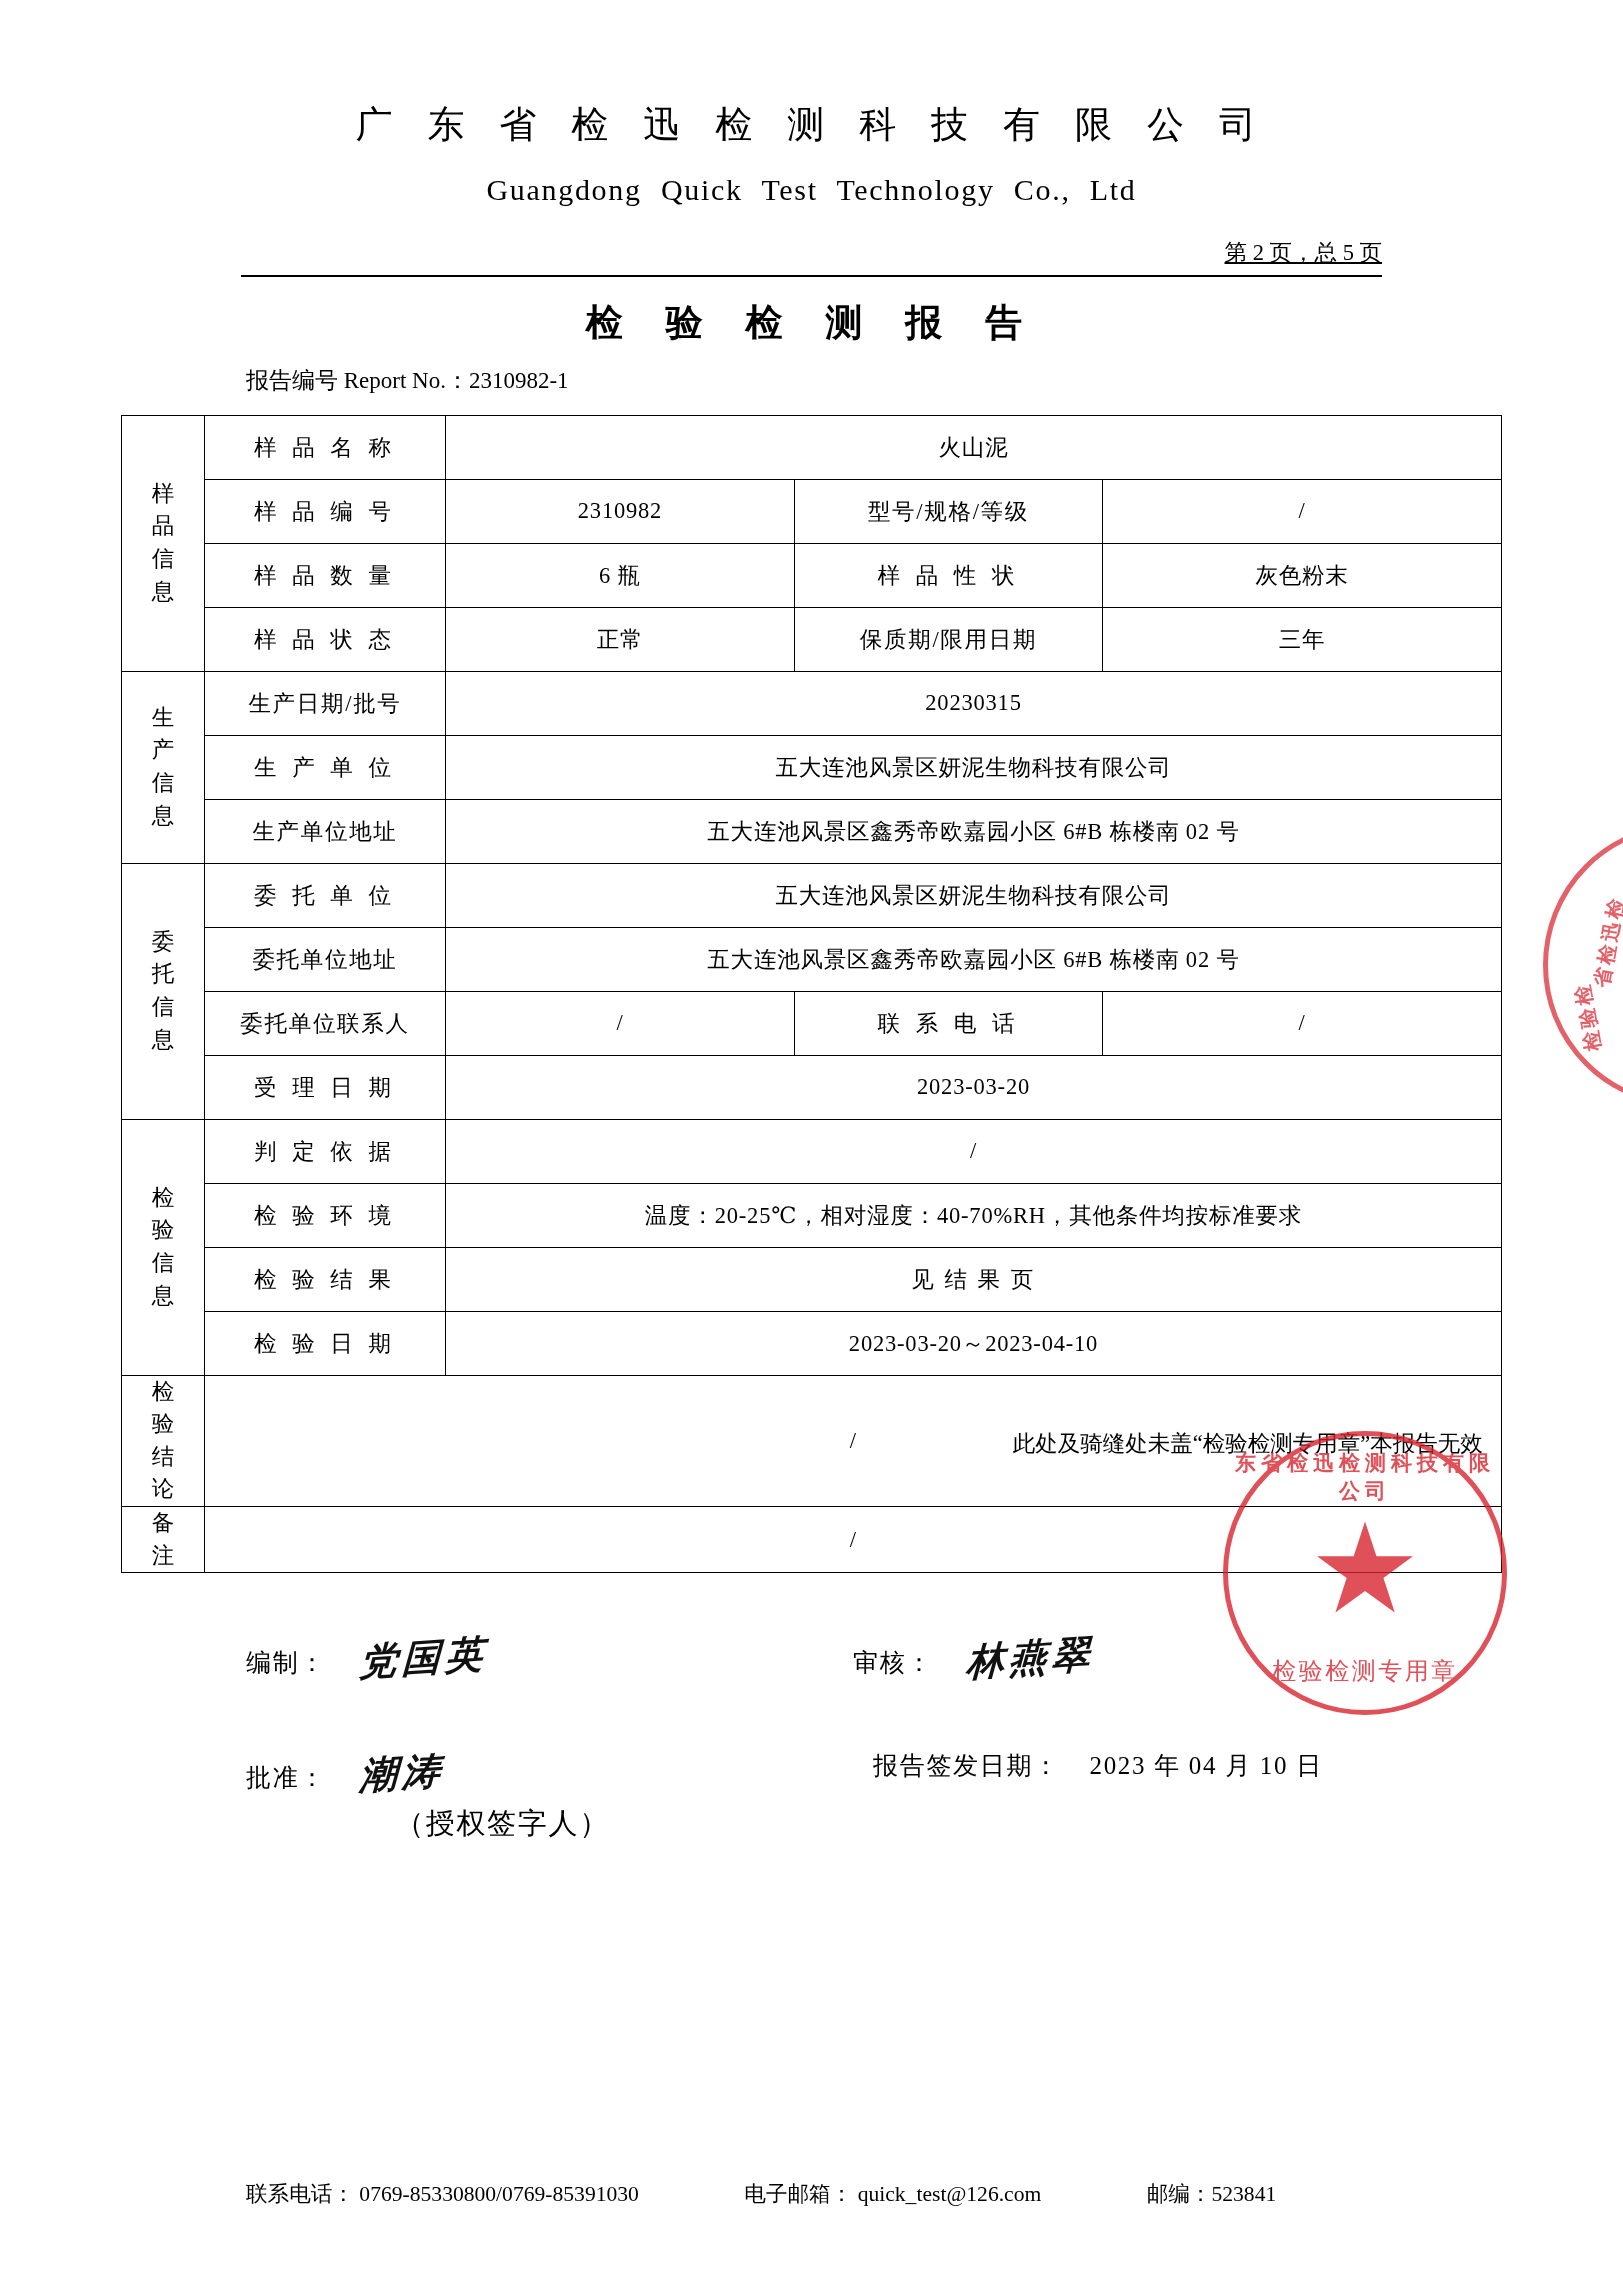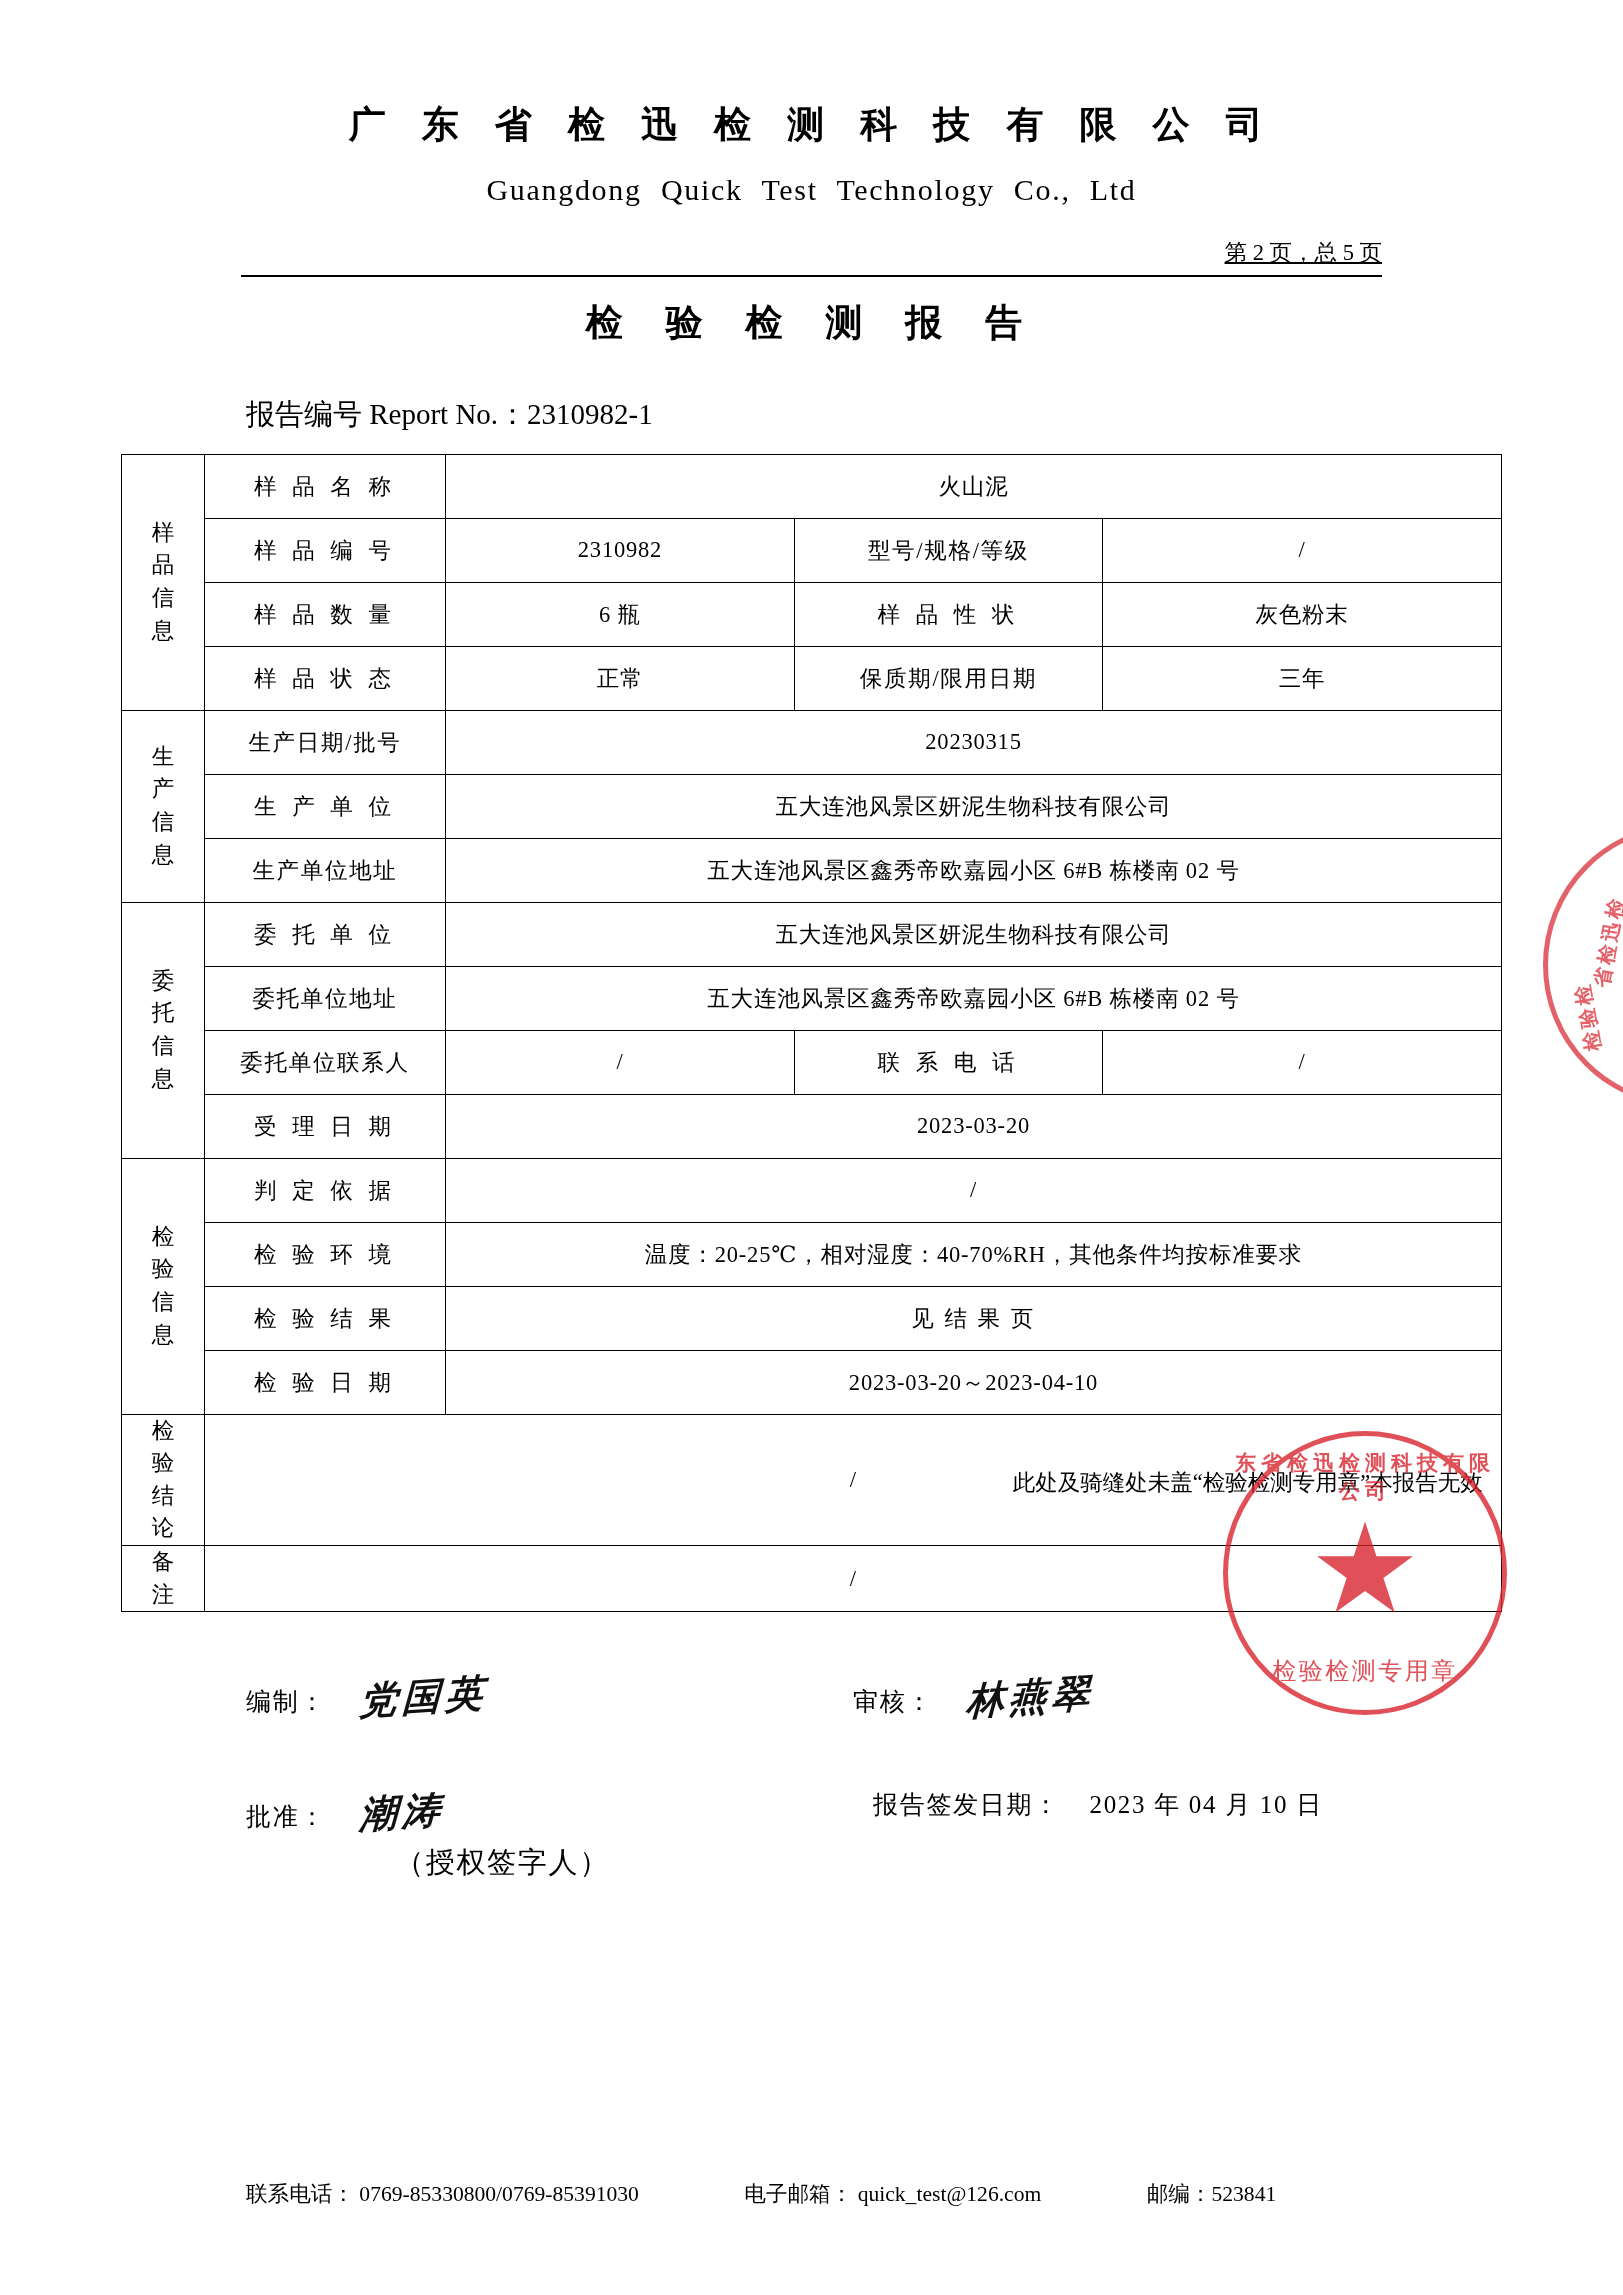--- a/index.html
+++ b/index.html
@@ -31,7 +31,7 @@
   .company-cn {
     font-size: 37px;
     letter-spacing: 11.6px;
-    font-weight: 700;
+    font-weight: 400;
     font-family: "DejaVu Serif", serif;
   }
   .company-en {

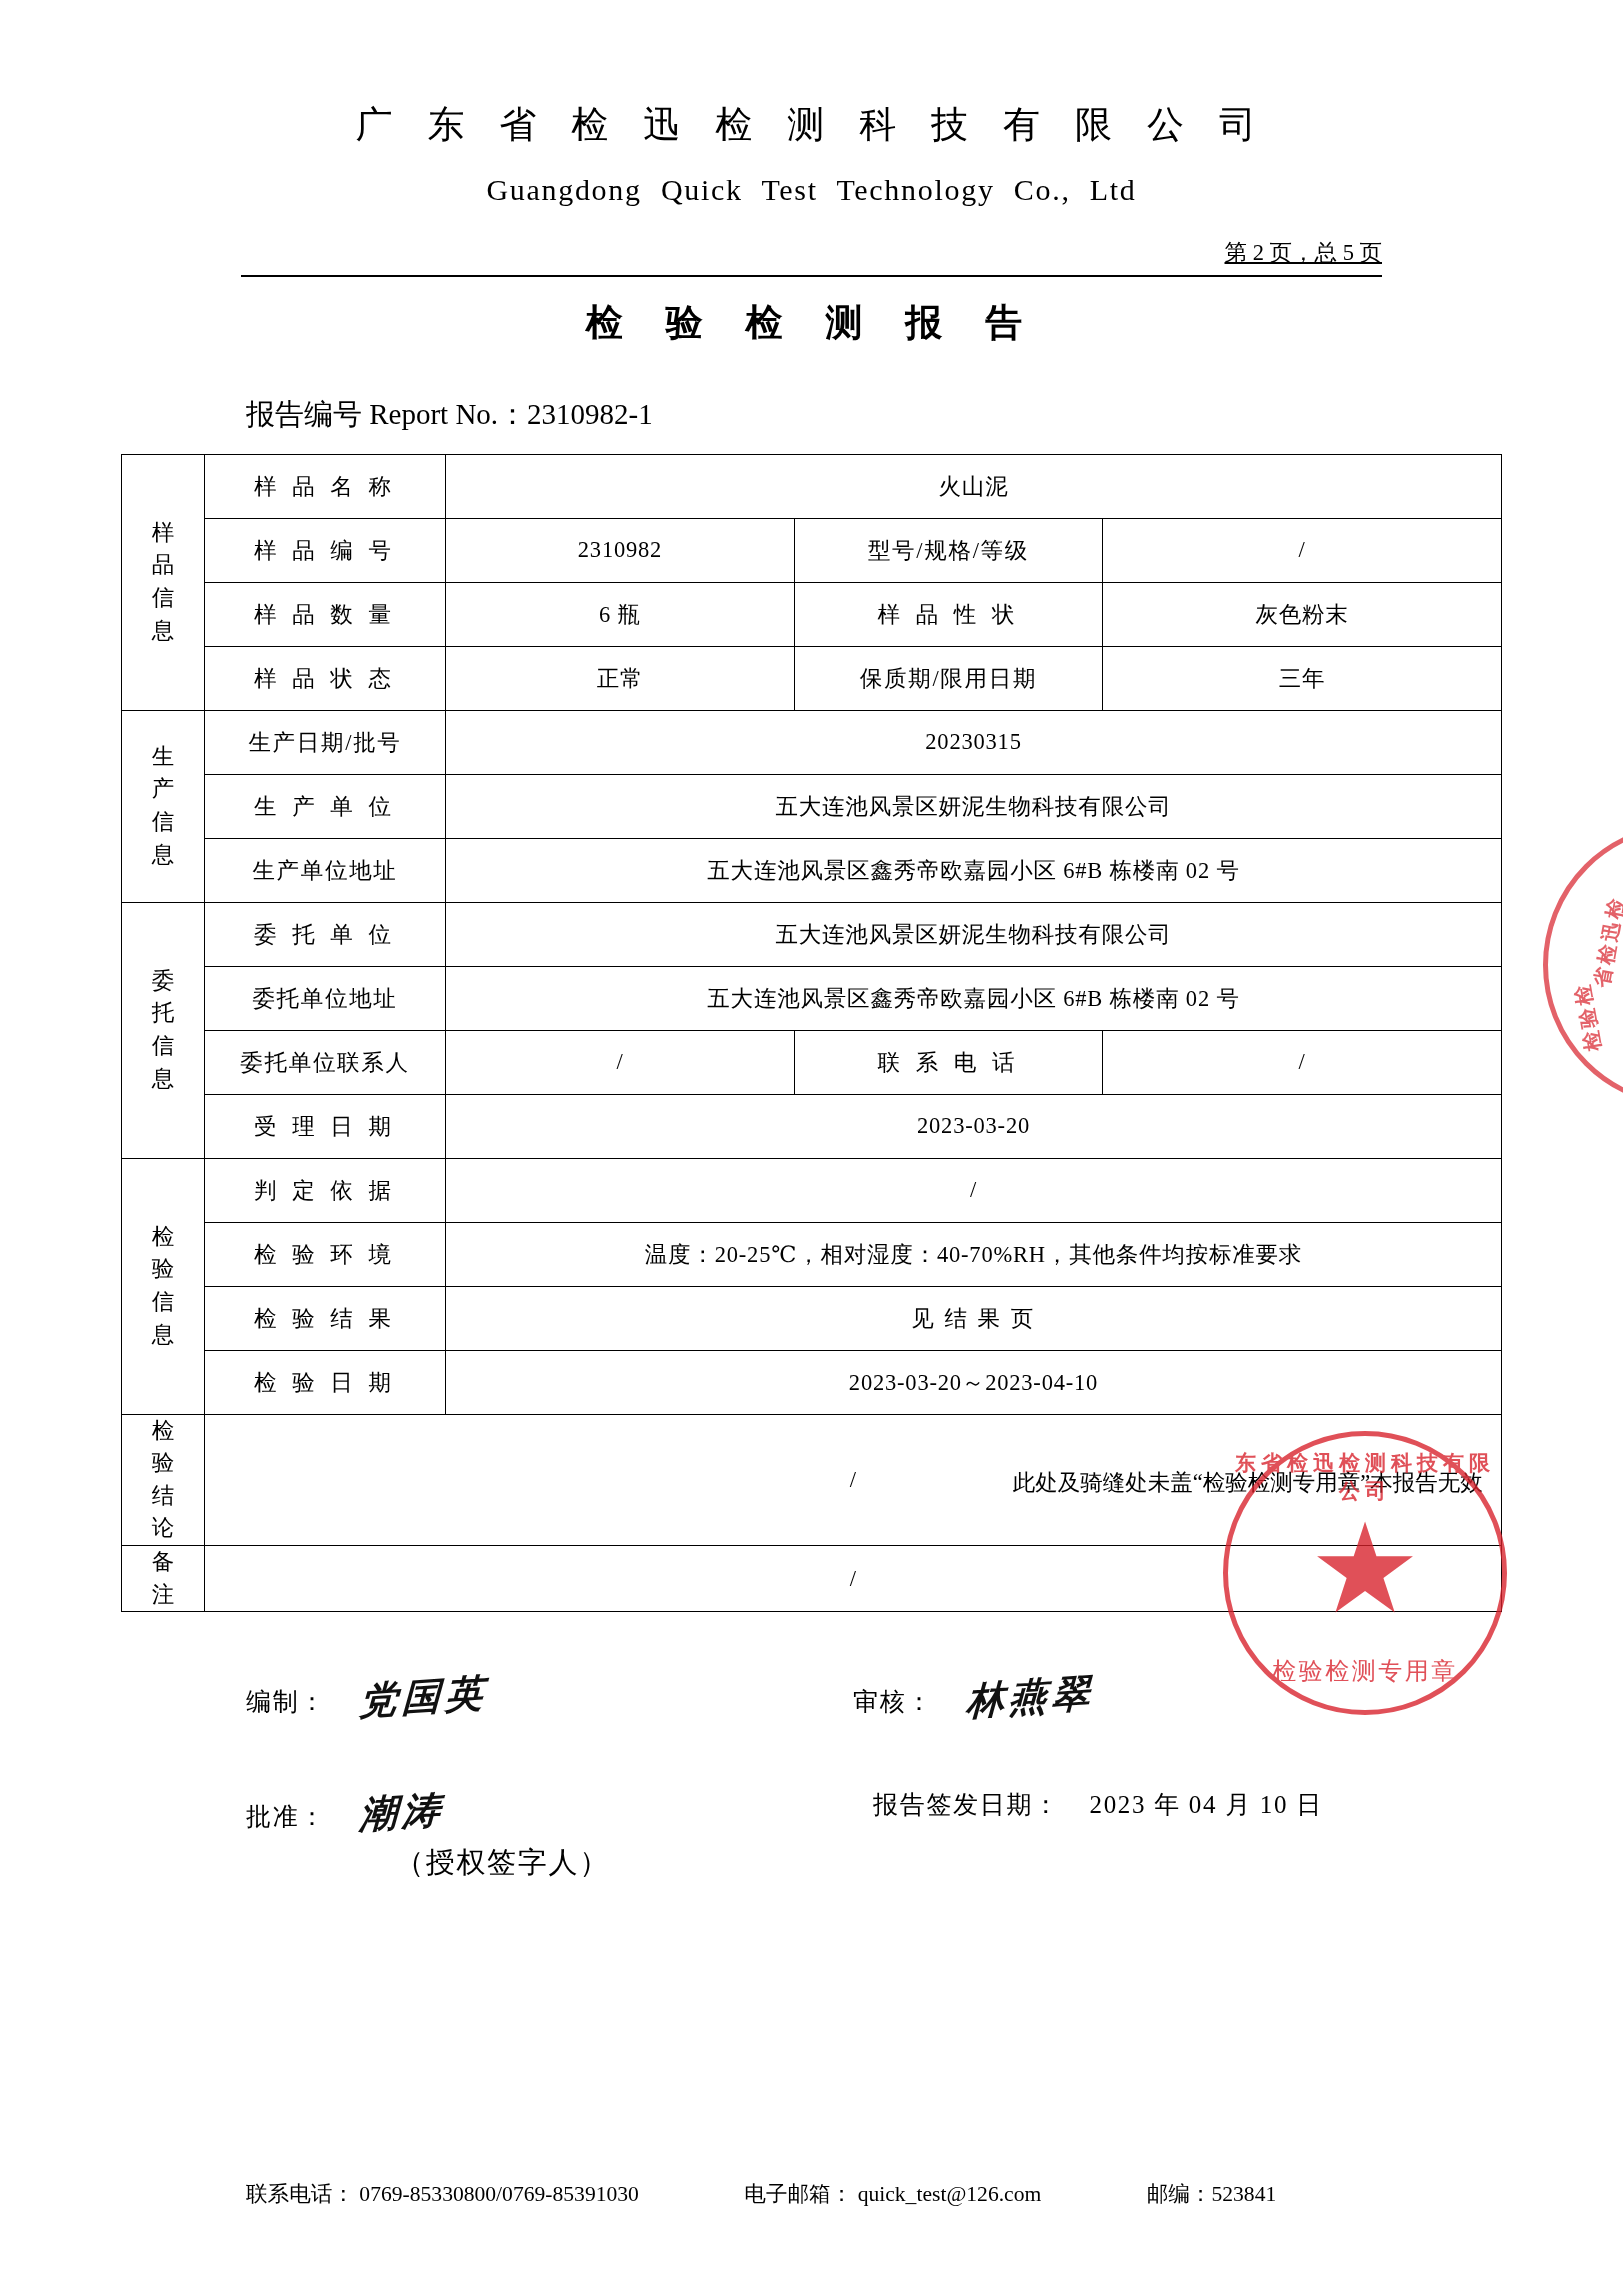--- a/index.html
+++ b/index.html
@@ -61,9 +61,9 @@
     font-family: "DejaVu Serif", serif;
   }
   .report-no {
-    margin-top: 47px;
+    margin-top: 17px;
     padding-left: 246px;
-    font-size: 29px;
+    font-size: 23px;
   }
 
   

